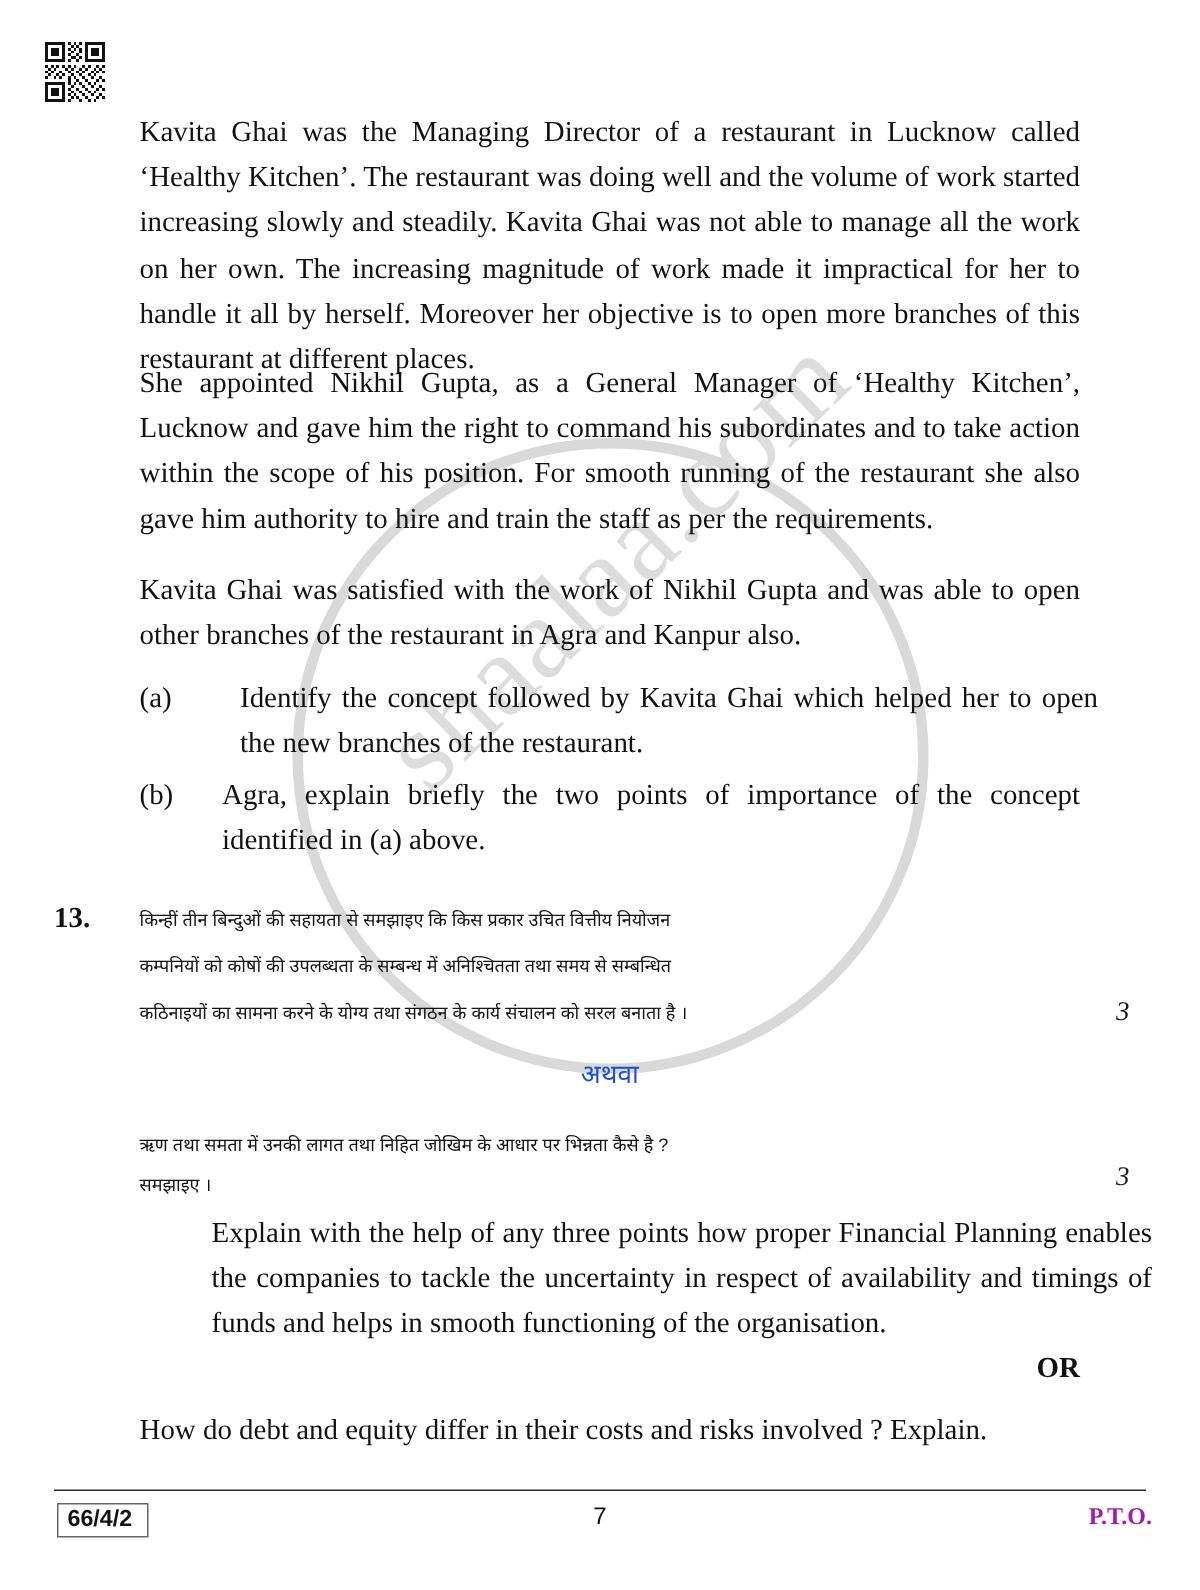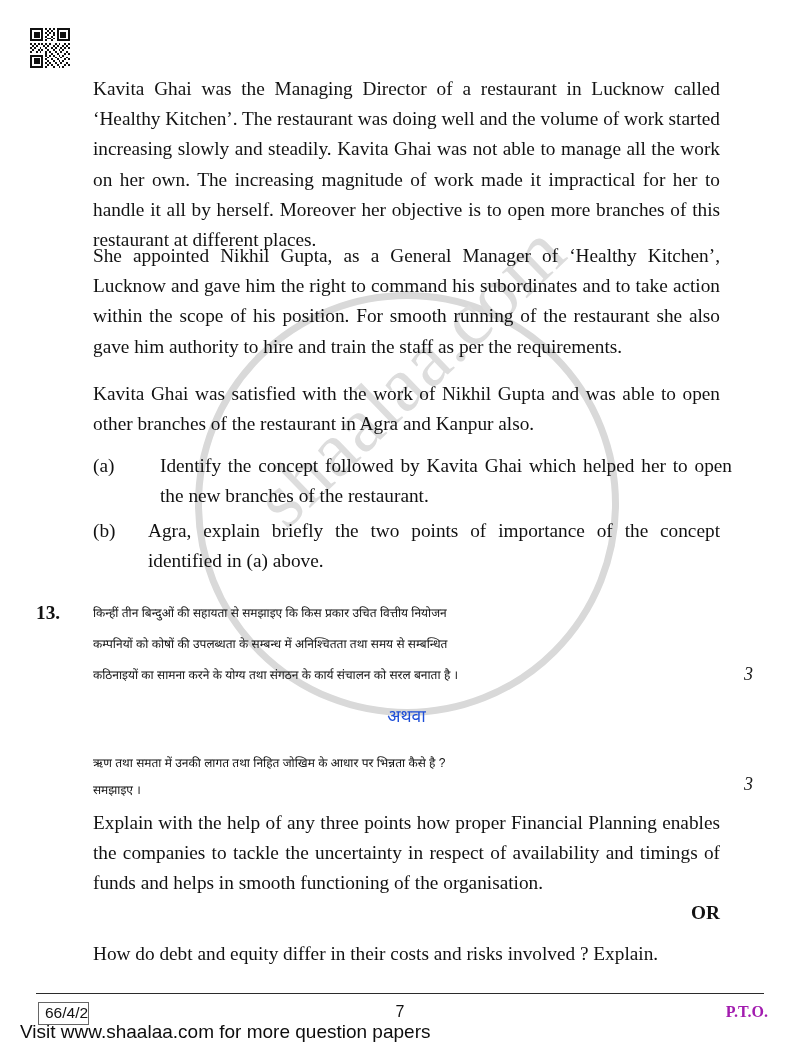--- a/index.html
+++ b/index.html
@@ -358,7 +358,7 @@
 
     <div class="marks" style="top:774px;">3</div>
 
-    <div class="para jtext" style="top:808px;">Explain with the help of any three points how proper Financial Planning enables the companies to tackle the uncertainty in respect of availability and timings of funds and helps in smooth functioning of the organisation.</div>
+    <div class="para jtext" style="top:808px;margin-left:48px;">Explain with the help of any three points how proper Financial Planning enables the companies to tackle the uncertainty in respect of availability and timings of funds and helps in smooth functioning of the organisation.</div>
 
     <div class="or-center" style="top:902px;">OR</div>
 

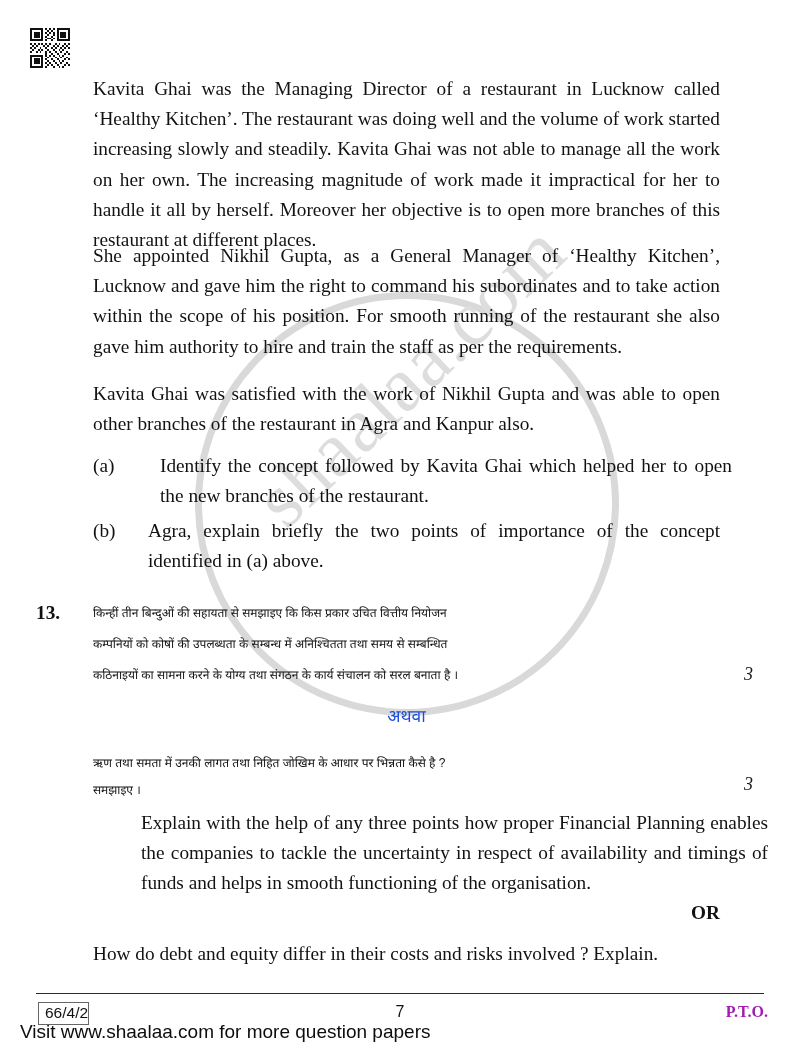--- a/index.html
+++ b/index.html
@@ -165,10 +165,10 @@
     left: 38px;
     top: 1002px;
     border: 1px solid #666666;
-    padding: 1px 0 2px 6px;
+    padding: 1px 10px 2px 6px;
     font-family: "Liberation Sans", "DejaVu Sans", sans-serif;
     font-size: 15.5px;
-    font-weight: normal;
+    font-weight: bold;
     color: #111111;
     background: #ffffff;
   }

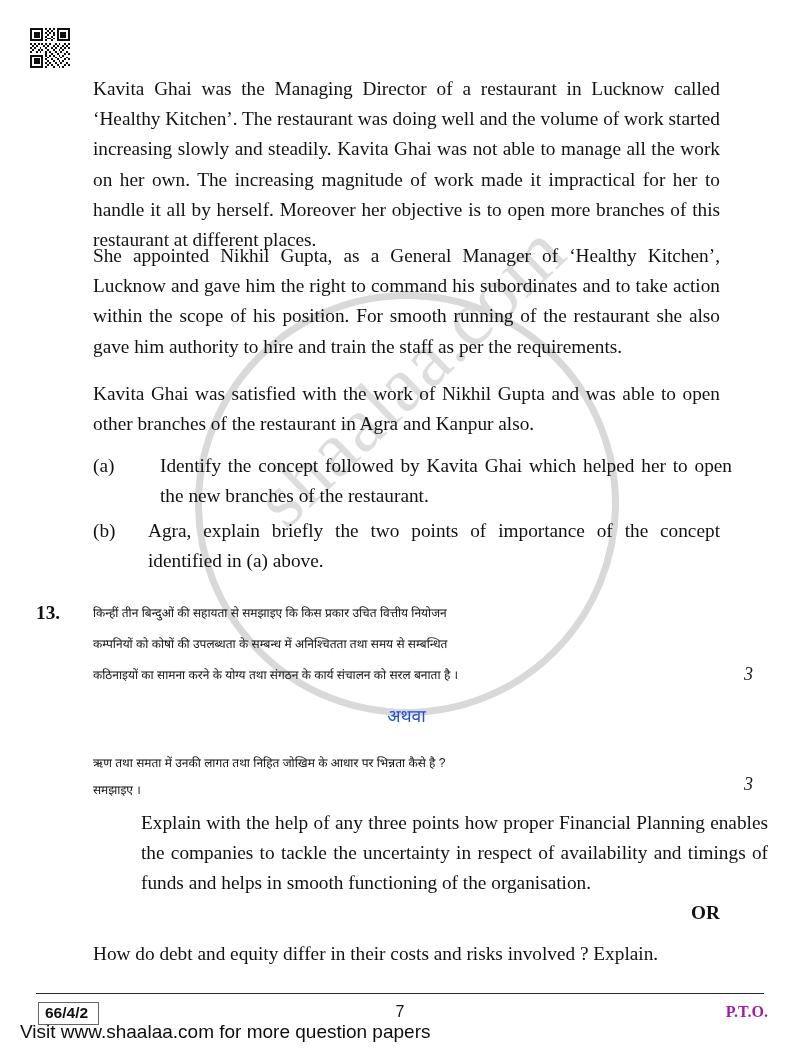--- a/index.html
+++ b/index.html
@@ -370,7 +370,6 @@
   <div id="paper-code">66/4/2</div>
   <div id="page-number">7</div>
   <div id="pto-label">P.T.O.</div>
-  <div id="visit-banner">Visit www.shaalaa.com for more question papers</div>
 
 </div>
 

